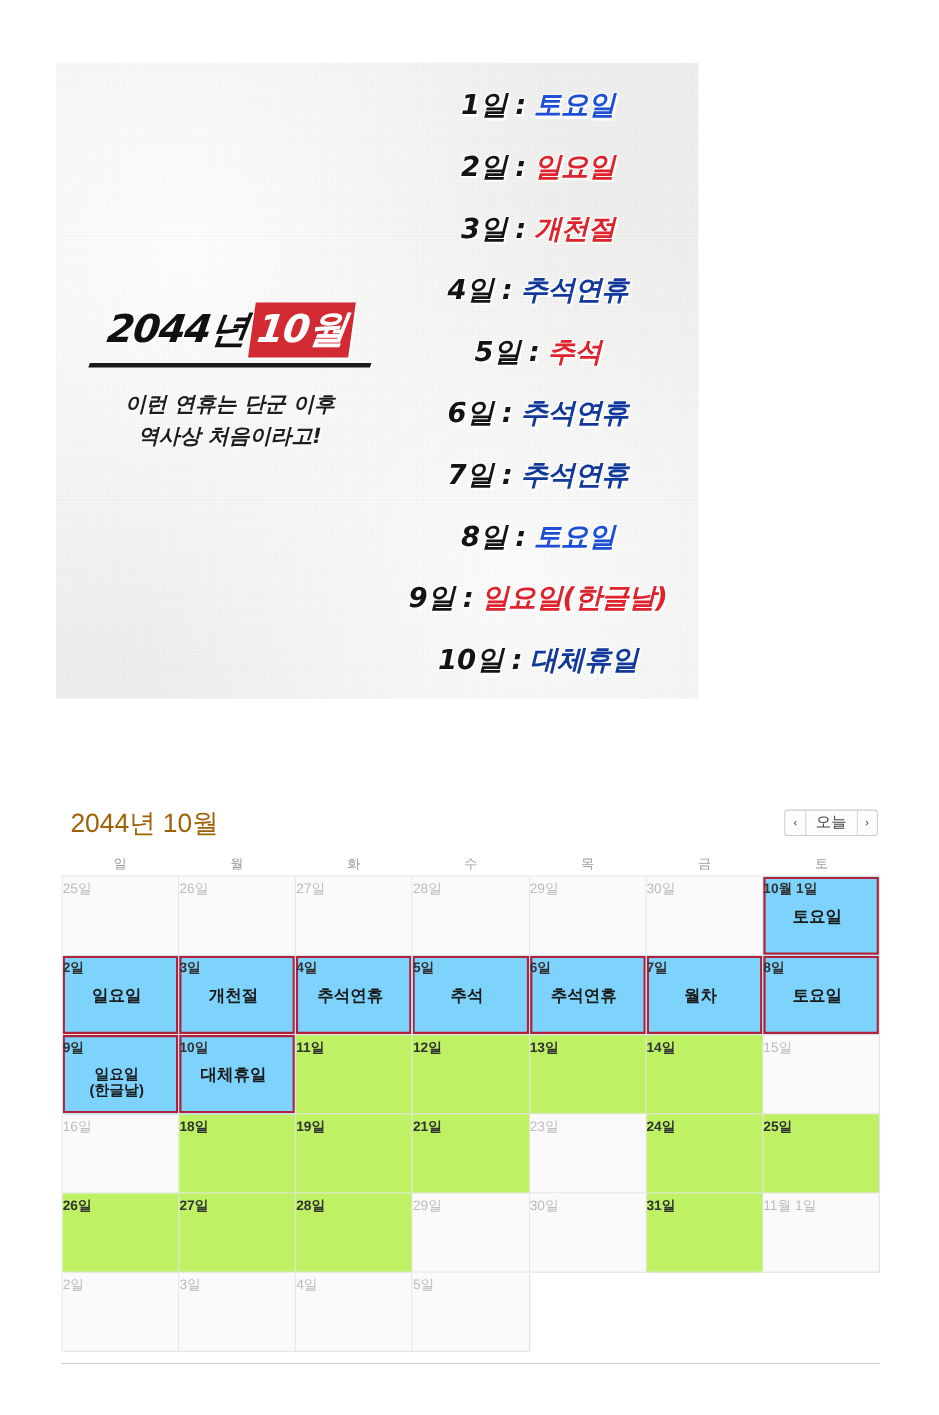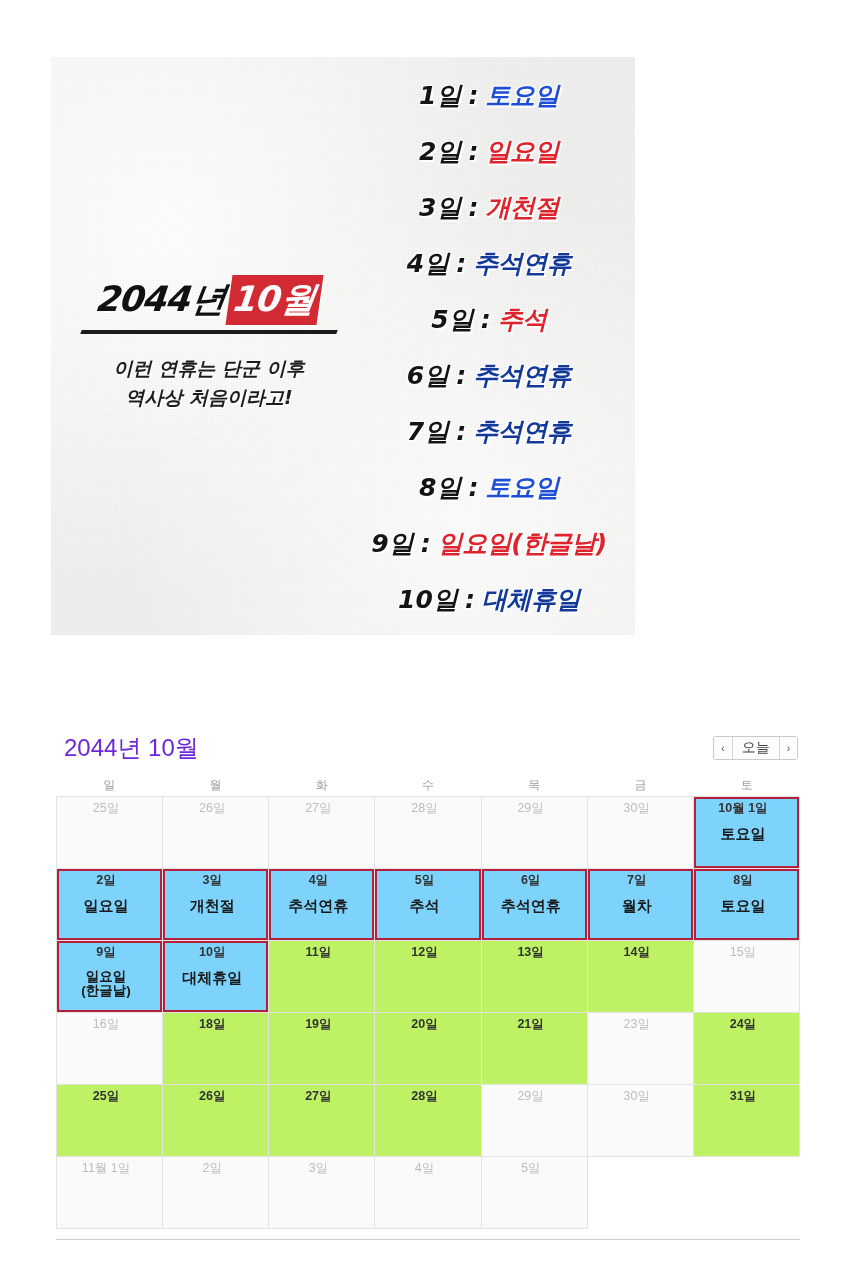--- a/index.html
+++ b/index.html
@@ -144,7 +144,7 @@
     left: 8px;
     top: 6px;
     font-size: 24px;
-    color: #6d28d9;
+    color: #a16207;
     font-family: "Liberation Sans", sans-serif;
   }
   .cal-nav {

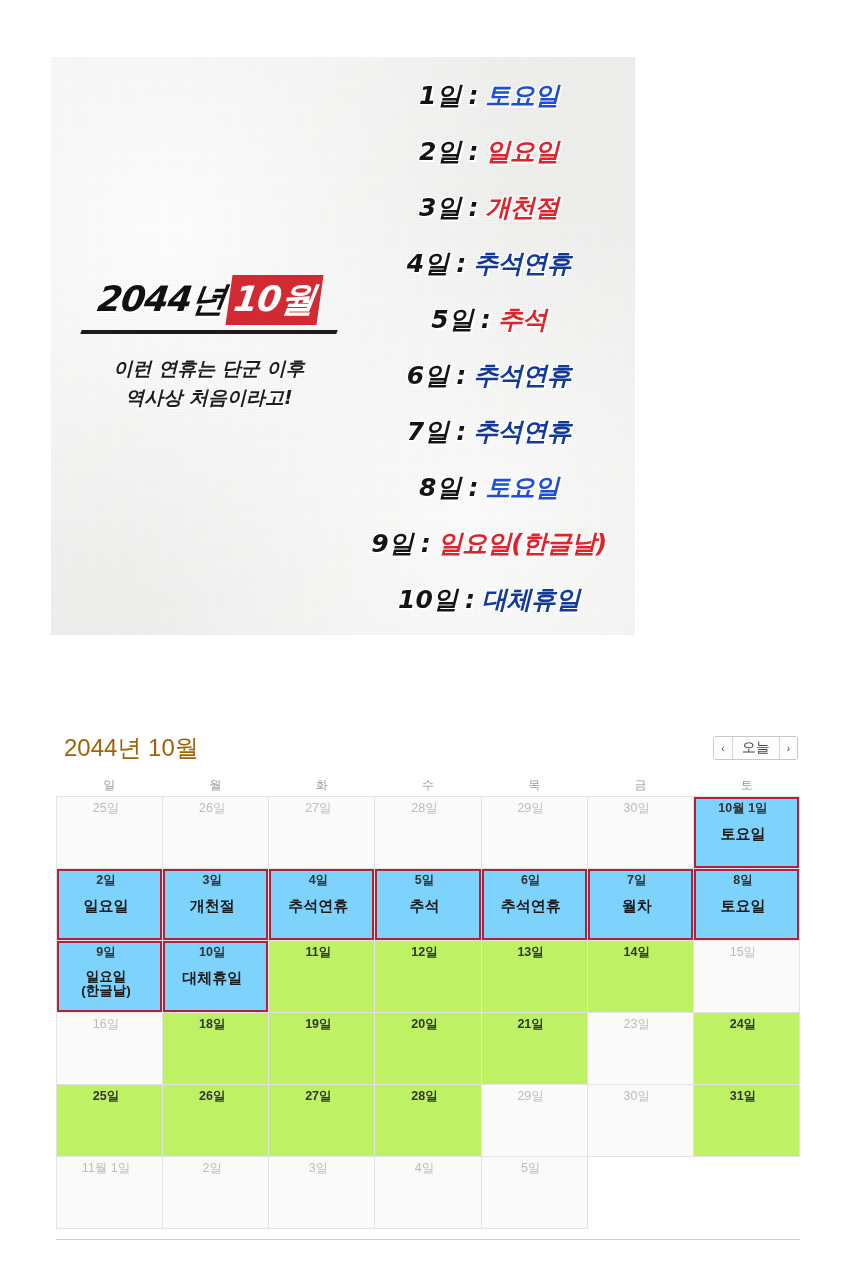--- a/index.html
+++ b/index.html
@@ -202,7 +202,7 @@
   }
   .cell.muted { background: #fafafa; }
   .cell .dnum {
-    text-align: center;
+    text-align: left;
     font-size: 12.5px;
     color: #333333;
     font-weight: 700;

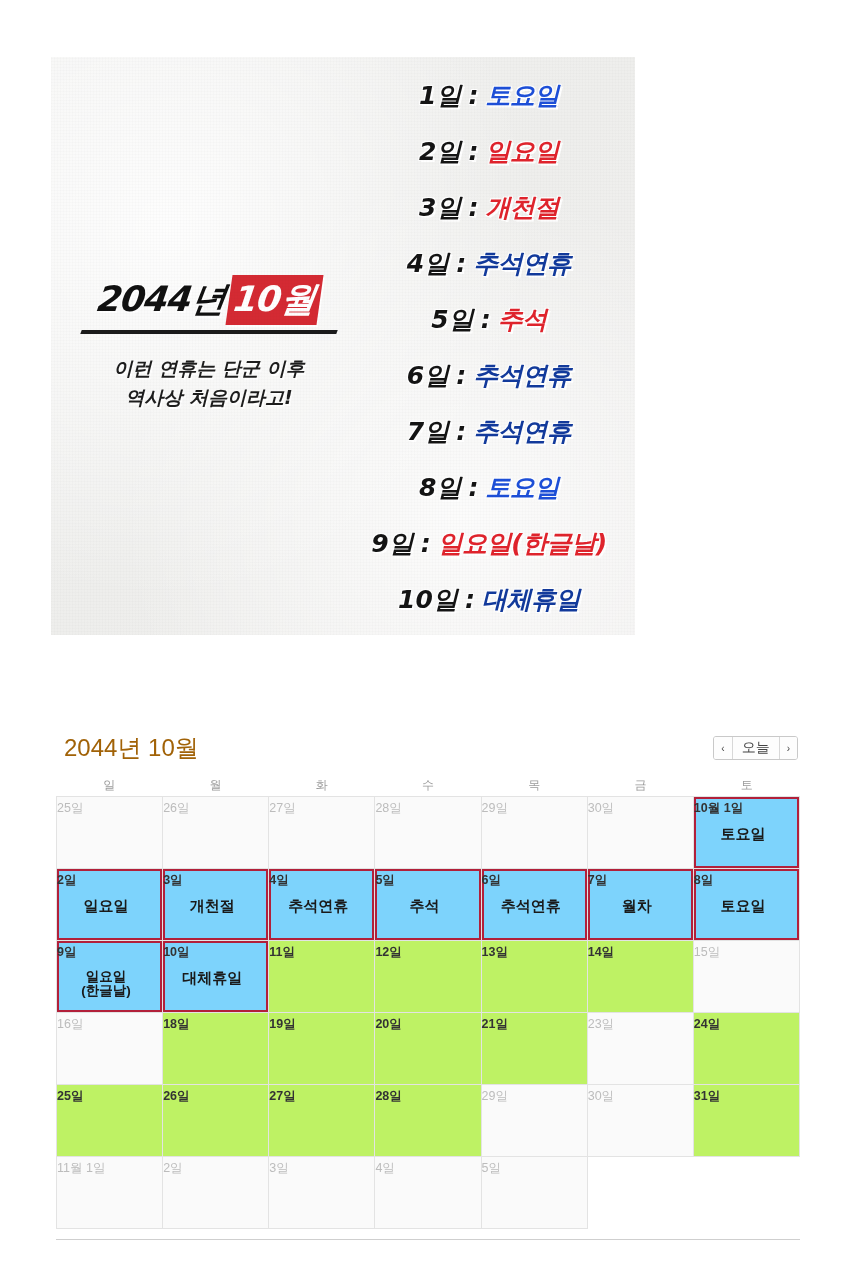--- a/index.html
+++ b/index.html
@@ -401,9 +401,6 @@
         <div class="dnum">19일</div>
       </div>
       <div class="cell">
-        <div class="dnum">20일</div>
-      </div>
-      <div class="cell">
         <div class="dnum">21일</div>
       </div>
       <div class="cell muted">

